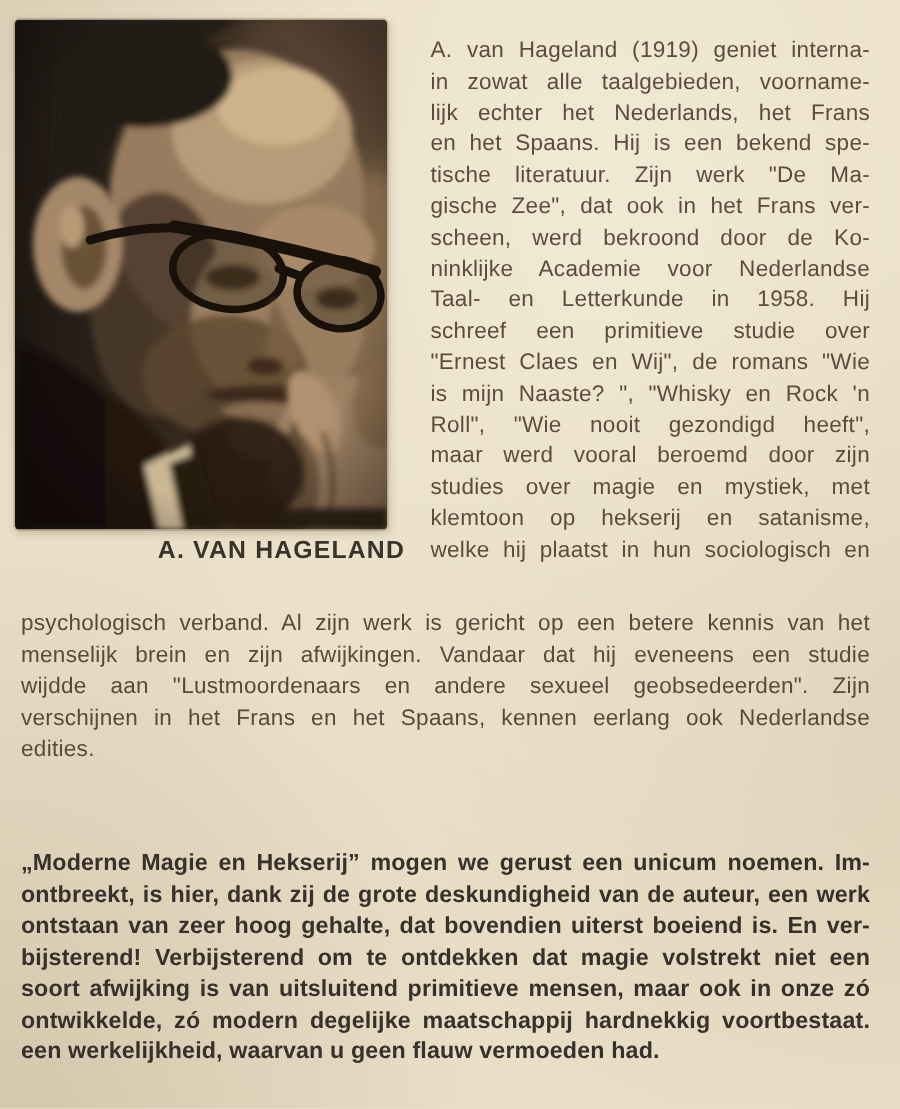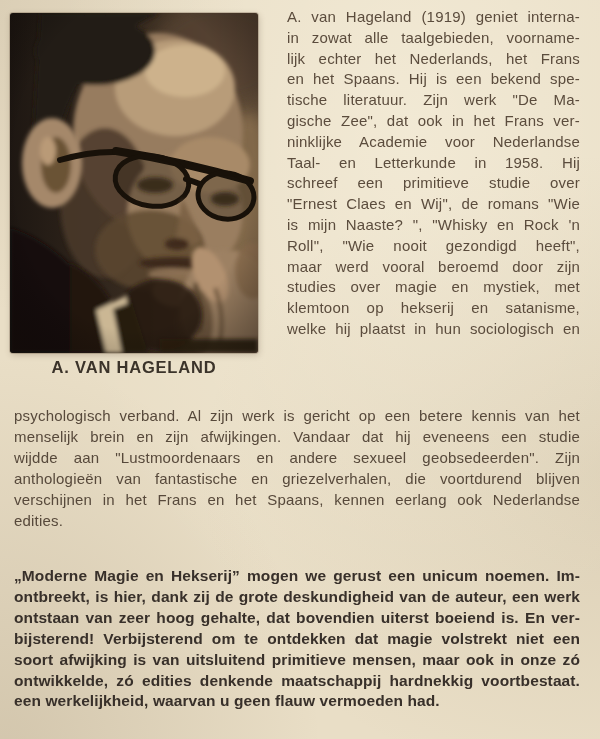--- a/index.html
+++ b/index.html
@@ -32,7 +32,7 @@
   }
   .textline{display:block;}
   .bio-col{
-    position:absolute;left:287px;top:7px;width:293px;
+    position:absolute;left:287px;top:24px;width:293px;
     font-size:15px;line-height:20.8px;letter-spacing:.2px;
     color:#5b4c3d;
   }

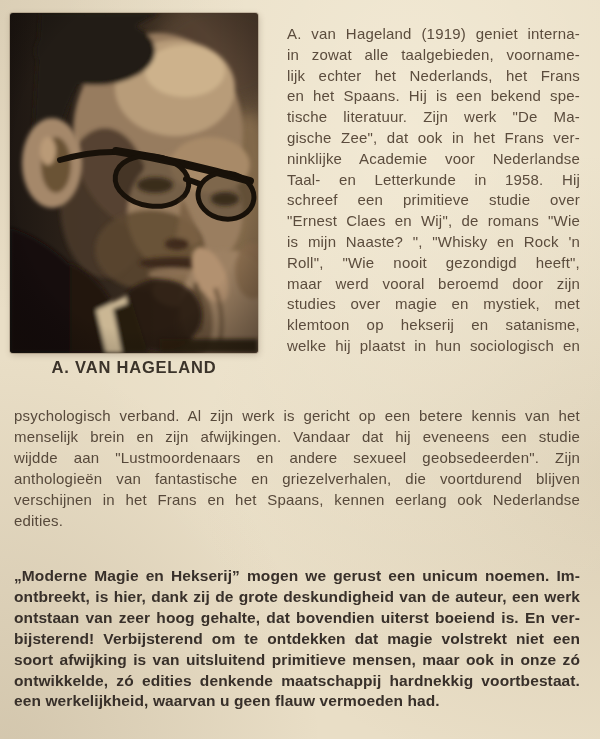--- a/index.html
+++ b/index.html
@@ -151,6 +151,7 @@
       <span class="textline">en het Spaans. Hij is een bekend spe-</span>
       <span class="textline">tische literatuur. Zijn werk "De Ma-</span>
       <span class="textline">gische Zee", dat ook in het Frans ver-</span>
+      <span class="textline">scheen, werd bekroond door de Ko-</span>
       <span class="textline">ninklijke Academie voor Nederlandse</span>
       <span class="textline">Taal- en Letterkunde in 1958. Hij</span>
       <span class="textline">schreef een primitieve studie over</span>

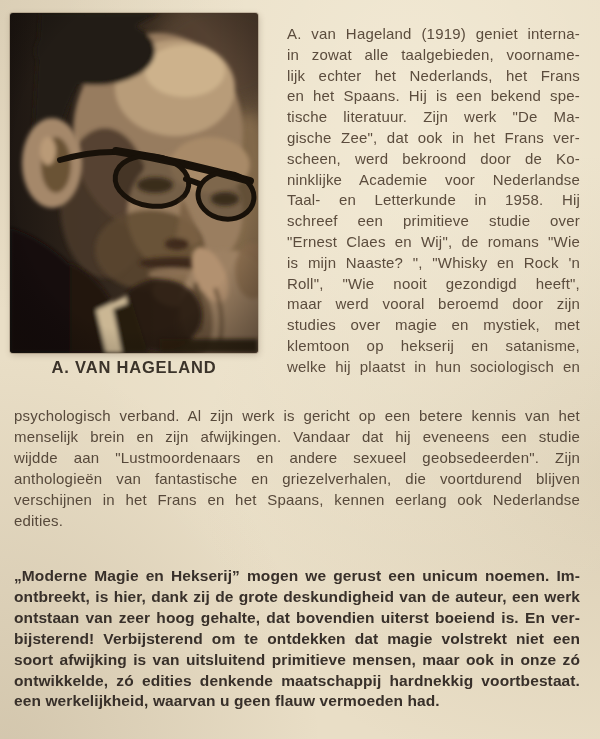--- a/index.html
+++ b/index.html
@@ -25,8 +25,8 @@
   }
   .photo svg{display:block;width:248px;height:340px;}
   .caption{
-    position:absolute;left:10px;top:358px;width:248px;
-    text-align:center;
+    position:absolute;left:22px;top:358px;width:248px;
+    text-align:right;
     font-weight:700;font-size:16.5px;letter-spacing:.8px;
     color:#3b332a;
   }

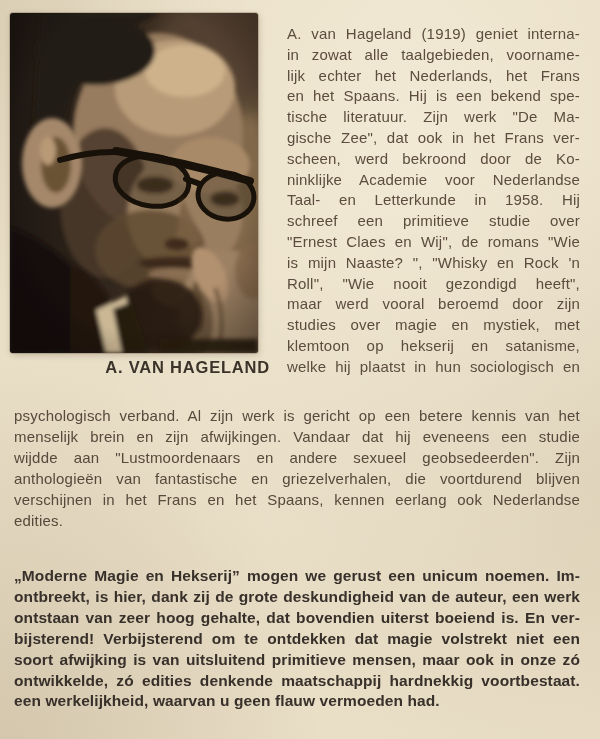--- a/index.html
+++ b/index.html
@@ -168,7 +168,6 @@
       <span class="textline">psychologisch verband. Al zijn werk is gericht op een betere kennis van het</span>
       <span class="textline">menselijk brein en zijn afwijkingen. Vandaar dat hij eveneens een studie</span>
       <span class="textline">wijdde aan "Lustmoordenaars en andere sexueel geobsedeerden". Zijn</span>
-      <span class="textline">anthologieën van fantastische en griezelverhalen, die voortdurend blijven</span>
       <span class="textline">verschijnen in het Frans en het Spaans, kennen eerlang ook Nederlandse</span>
       <span class="textline">edities.</span>
     </div>

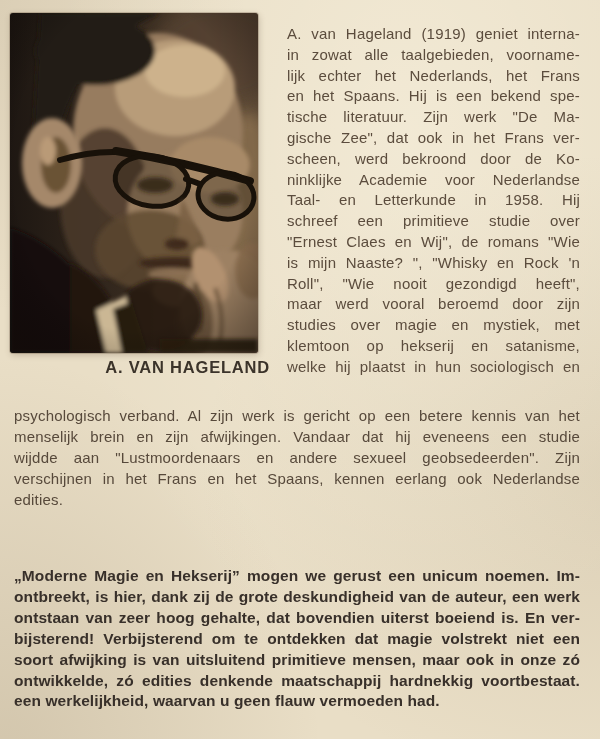--- a/index.html
+++ b/index.html
@@ -178,7 +178,7 @@
       <span class="textline">ontstaan van zeer hoog gehalte, dat bovendien uiterst boeiend is. En ver-</span>
       <span class="textline">bijsterend! Verbijsterend om te ontdekken dat magie volstrekt niet een</span>
       <span class="textline">soort afwijking is van uitsluitend primitieve mensen, maar ook in onze zó</span>
-      <span class="textline">ontwikkelde, zó edities denkende maatschappij hardnekkig voortbestaat.</span>
+      <span class="textline">ontwikkelde, zó modern degelijke maatschappij hardnekkig voortbestaat.</span>
       <span class="textline">een werkelijkheid, waarvan u geen flauw vermoeden had.</span>
     </div>
 

